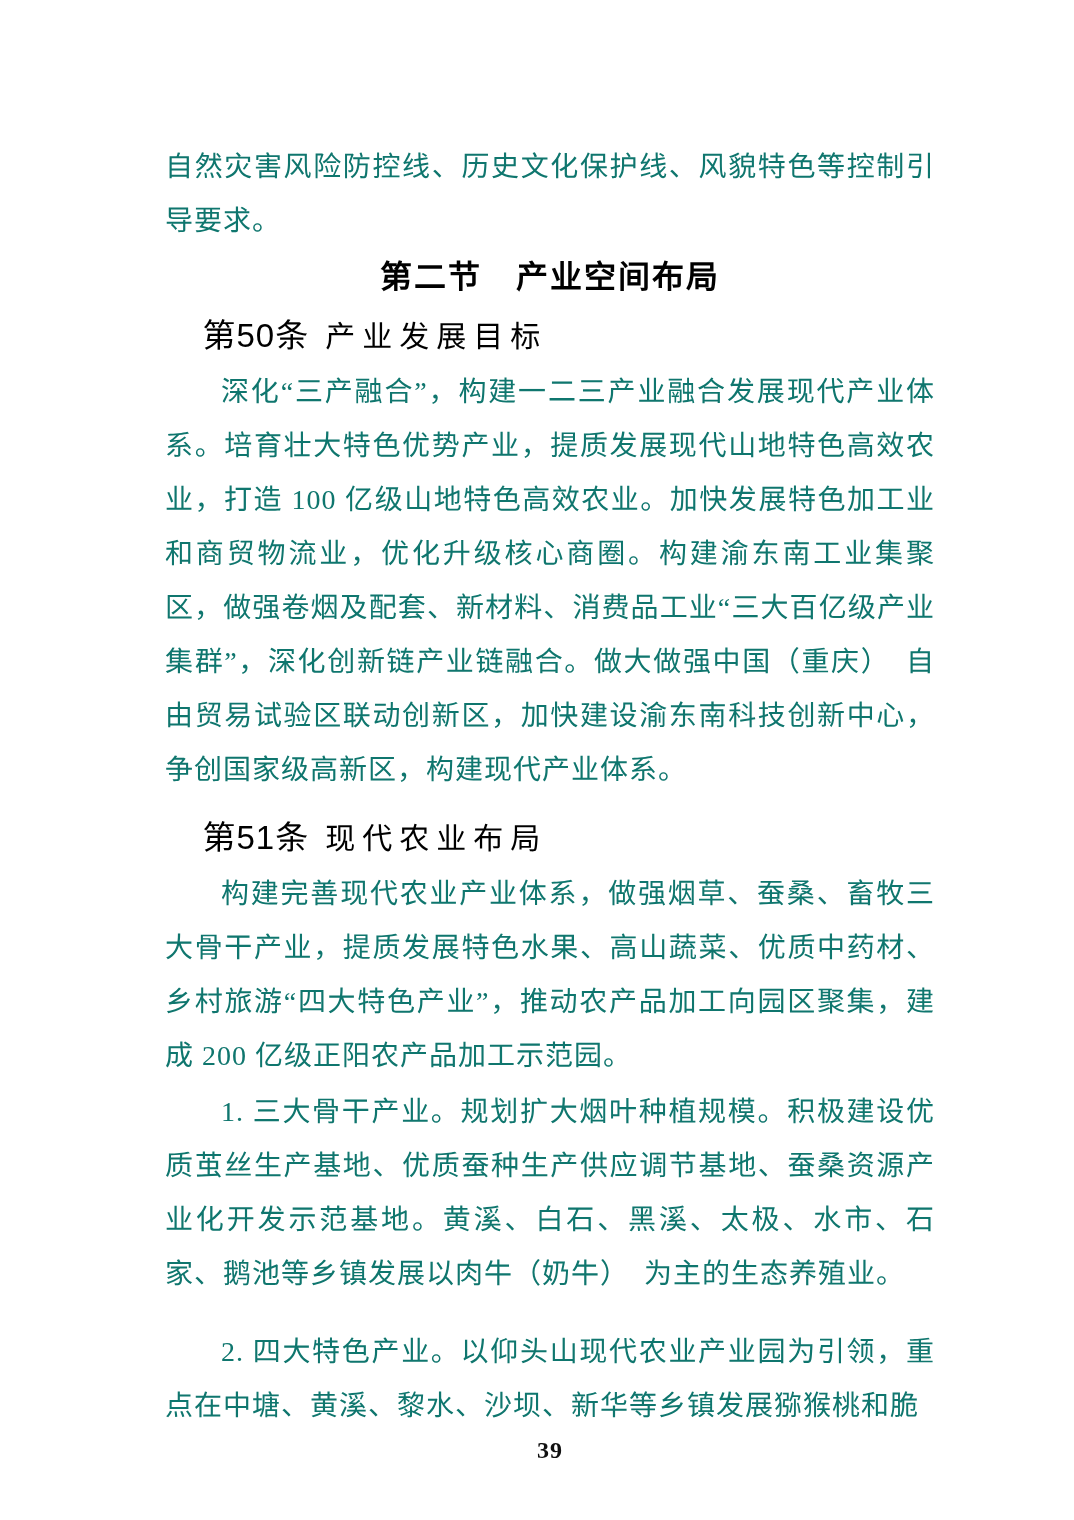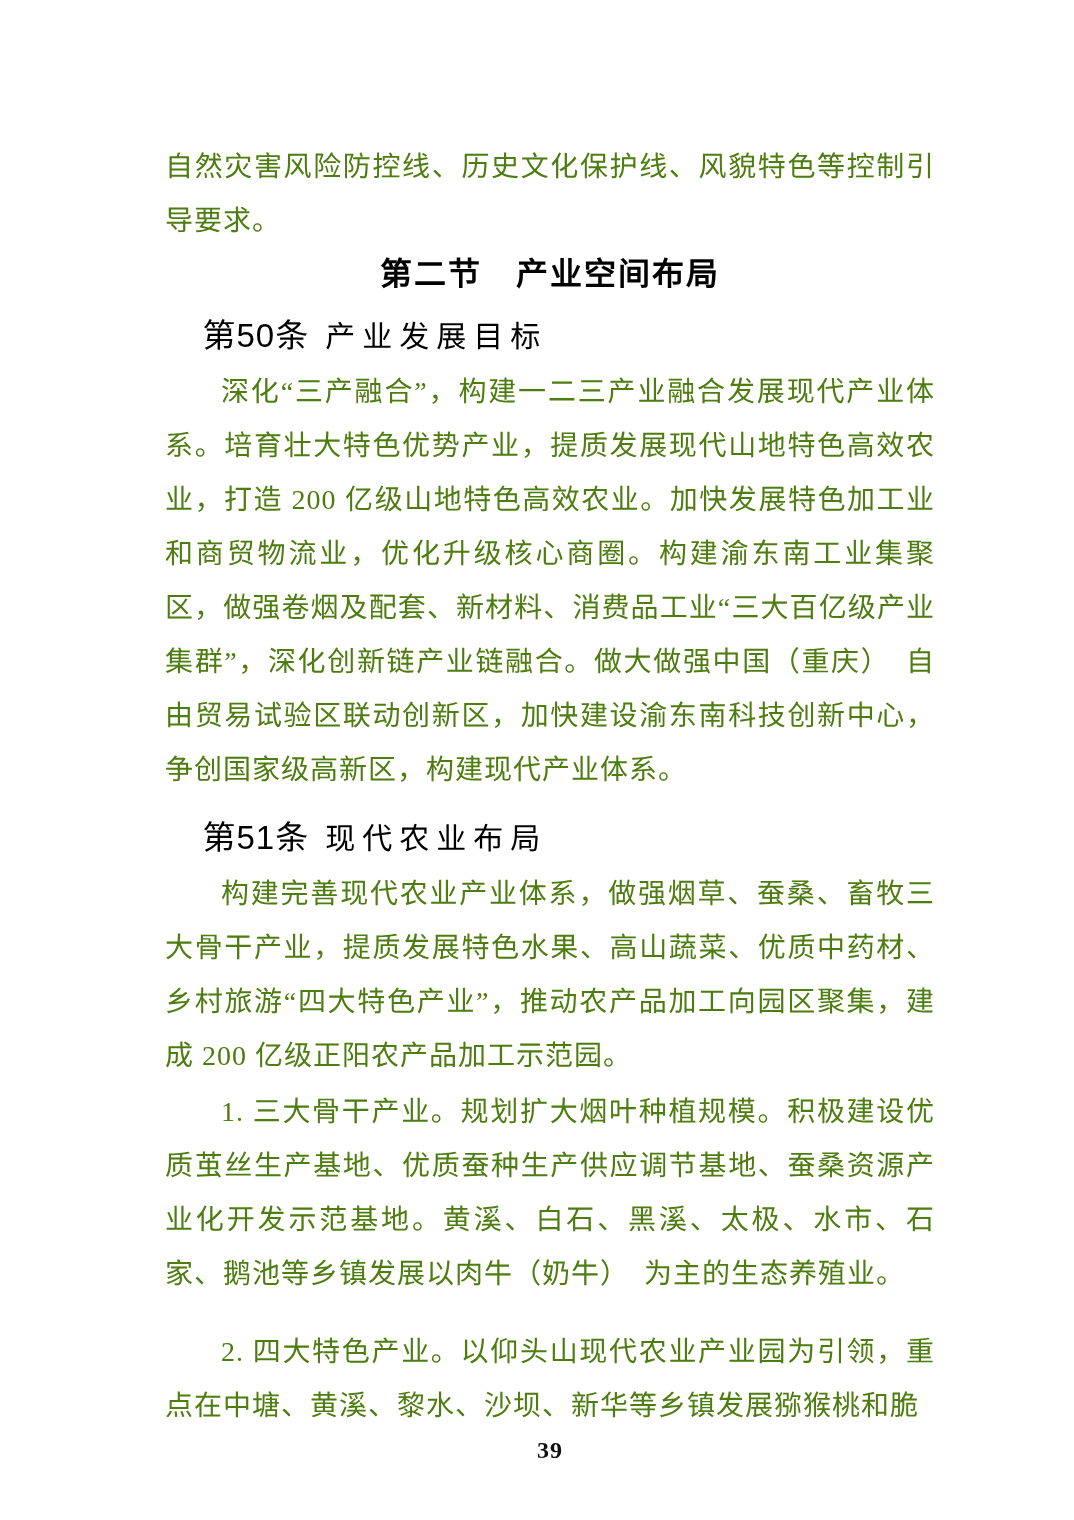--- a/index.html
+++ b/index.html
@@ -26,7 +26,7 @@
     text-align: justify;
     text-justify: inter-character;
     letter-spacing: 1px;
-    color: #4d7c0f;
+    color: #0f766e;
   }
   p.indent { text-indent: 2em; }
   h2.section-title {

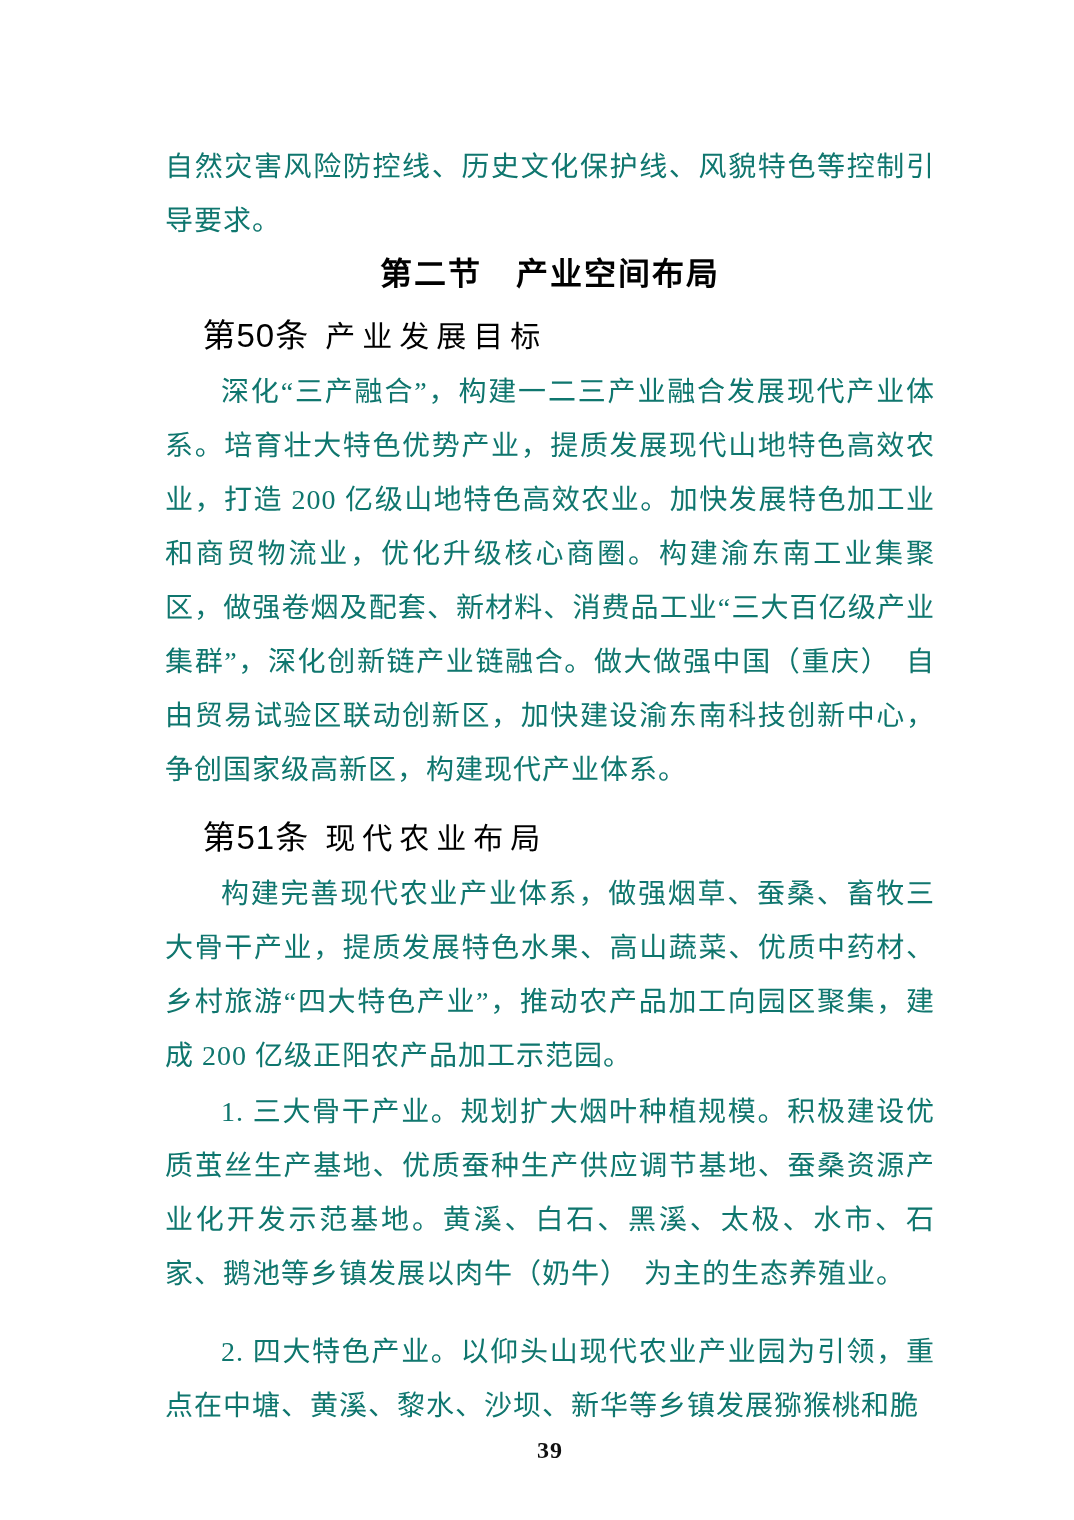--- a/index.html
+++ b/index.html
@@ -31,7 +31,7 @@
   p.indent { text-indent: 2em; }
   h2.section-title {
     margin: 6px 0 0 0;
-    font-family: Liberation Mono, monospace;
+    font-family: Liberation Sans, sans-serif;
     font-weight: bold;
     font-size: 32px;
     line-height: 46px;

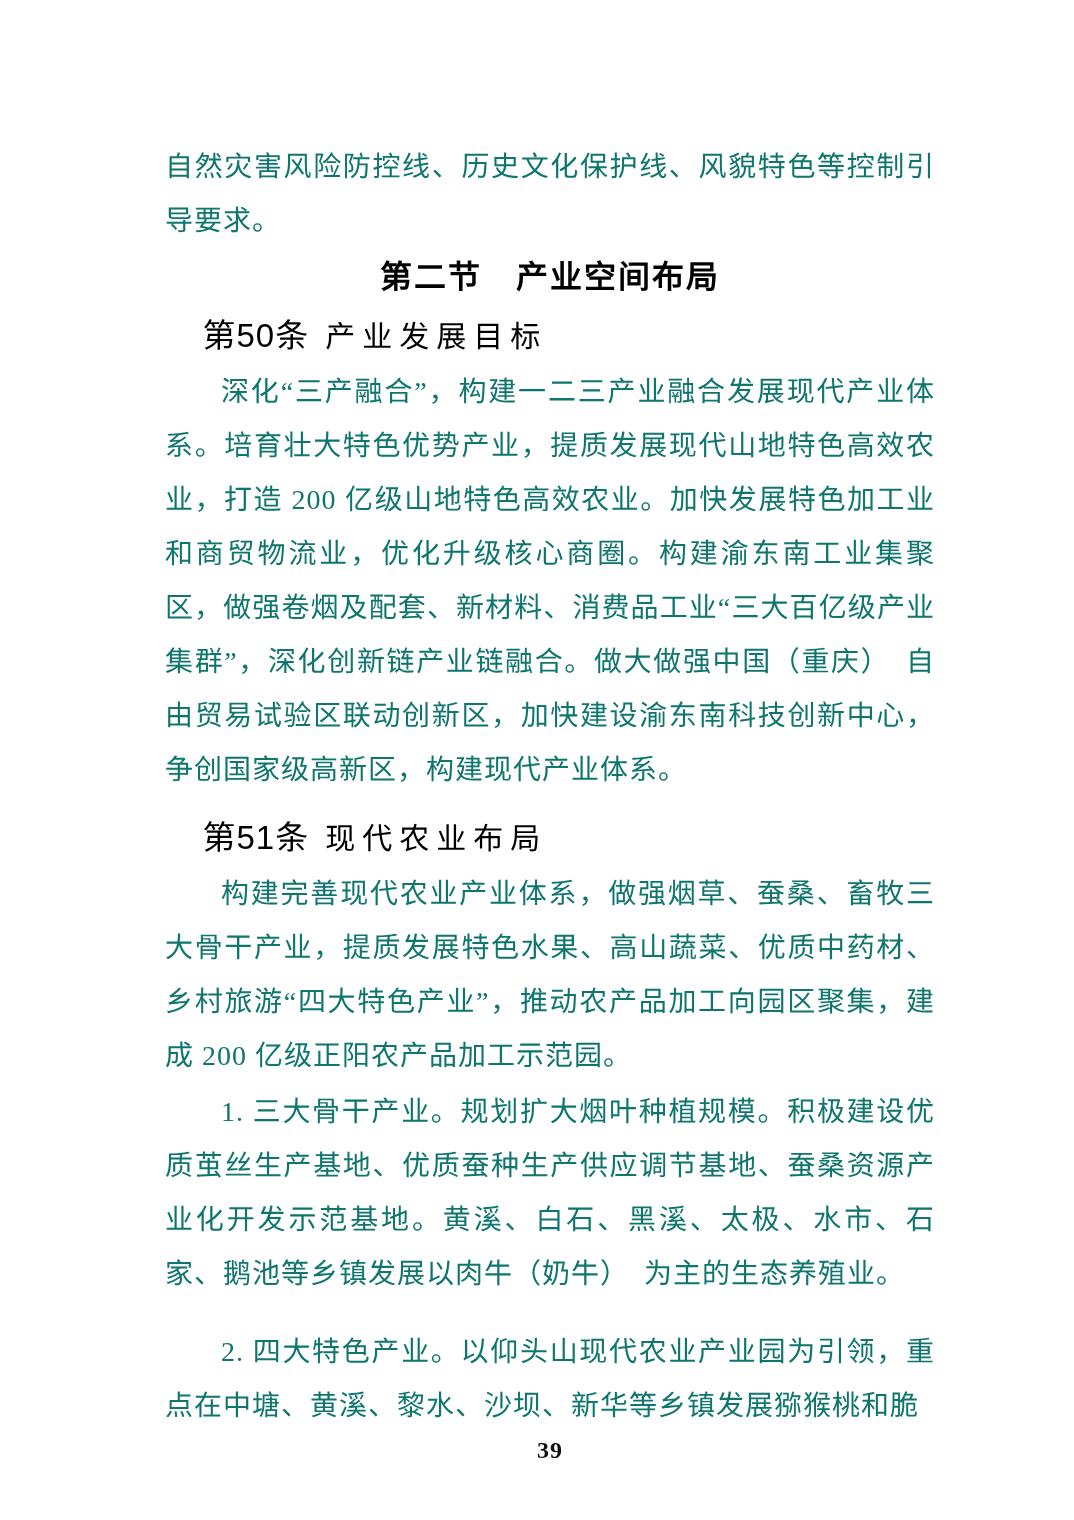--- a/index.html
+++ b/index.html
@@ -85,7 +85,7 @@
     <span class="article-no">第50条</span><span class="article-title">产业发展目标</span>
   </h3>
 
-  <p class="body indent">深化“三产融合”，构建一二三产业融合发展现代产业体系。培育壮大特色优势产业，提质发展现代山地特色高效农业，打造 200 亿级山地特色高效农业。加快发展特色加工业和商贸物流业，优化升级核心商圈。构建渝东南工业集聚区，做强卷烟及配套、新材料、消费品工业“三大百亿级产业集群”，深化创新链产业链融合。做大做强中国（重庆）　自由贸易试验区联动创新区，加快建设渝东南科技创新中心，争创国家级高新区，构建现代产业体系。</p>
+  <p class="body indent">深化“三产融合”，构建一二三产业融合发展现代产业体系。培育壮大特色优势产业，提质发展现代山地特色高效农业，打造 100 亿级山地特色高效农业。加快发展特色加工业和商贸物流业，优化升级核心商圈。构建渝东南工业集聚区，做强卷烟及配套、新材料、消费品工业“三大百亿级产业集群”，深化创新链产业链融合。做大做强中国（重庆）　自由贸易试验区联动创新区，加快建设渝东南科技创新中心，争创国家级高新区，构建现代产业体系。</p>
 
   <h3 class="article-heading second">
     <span class="article-no">第51条</span><span class="article-title">现代农业布局</span>

